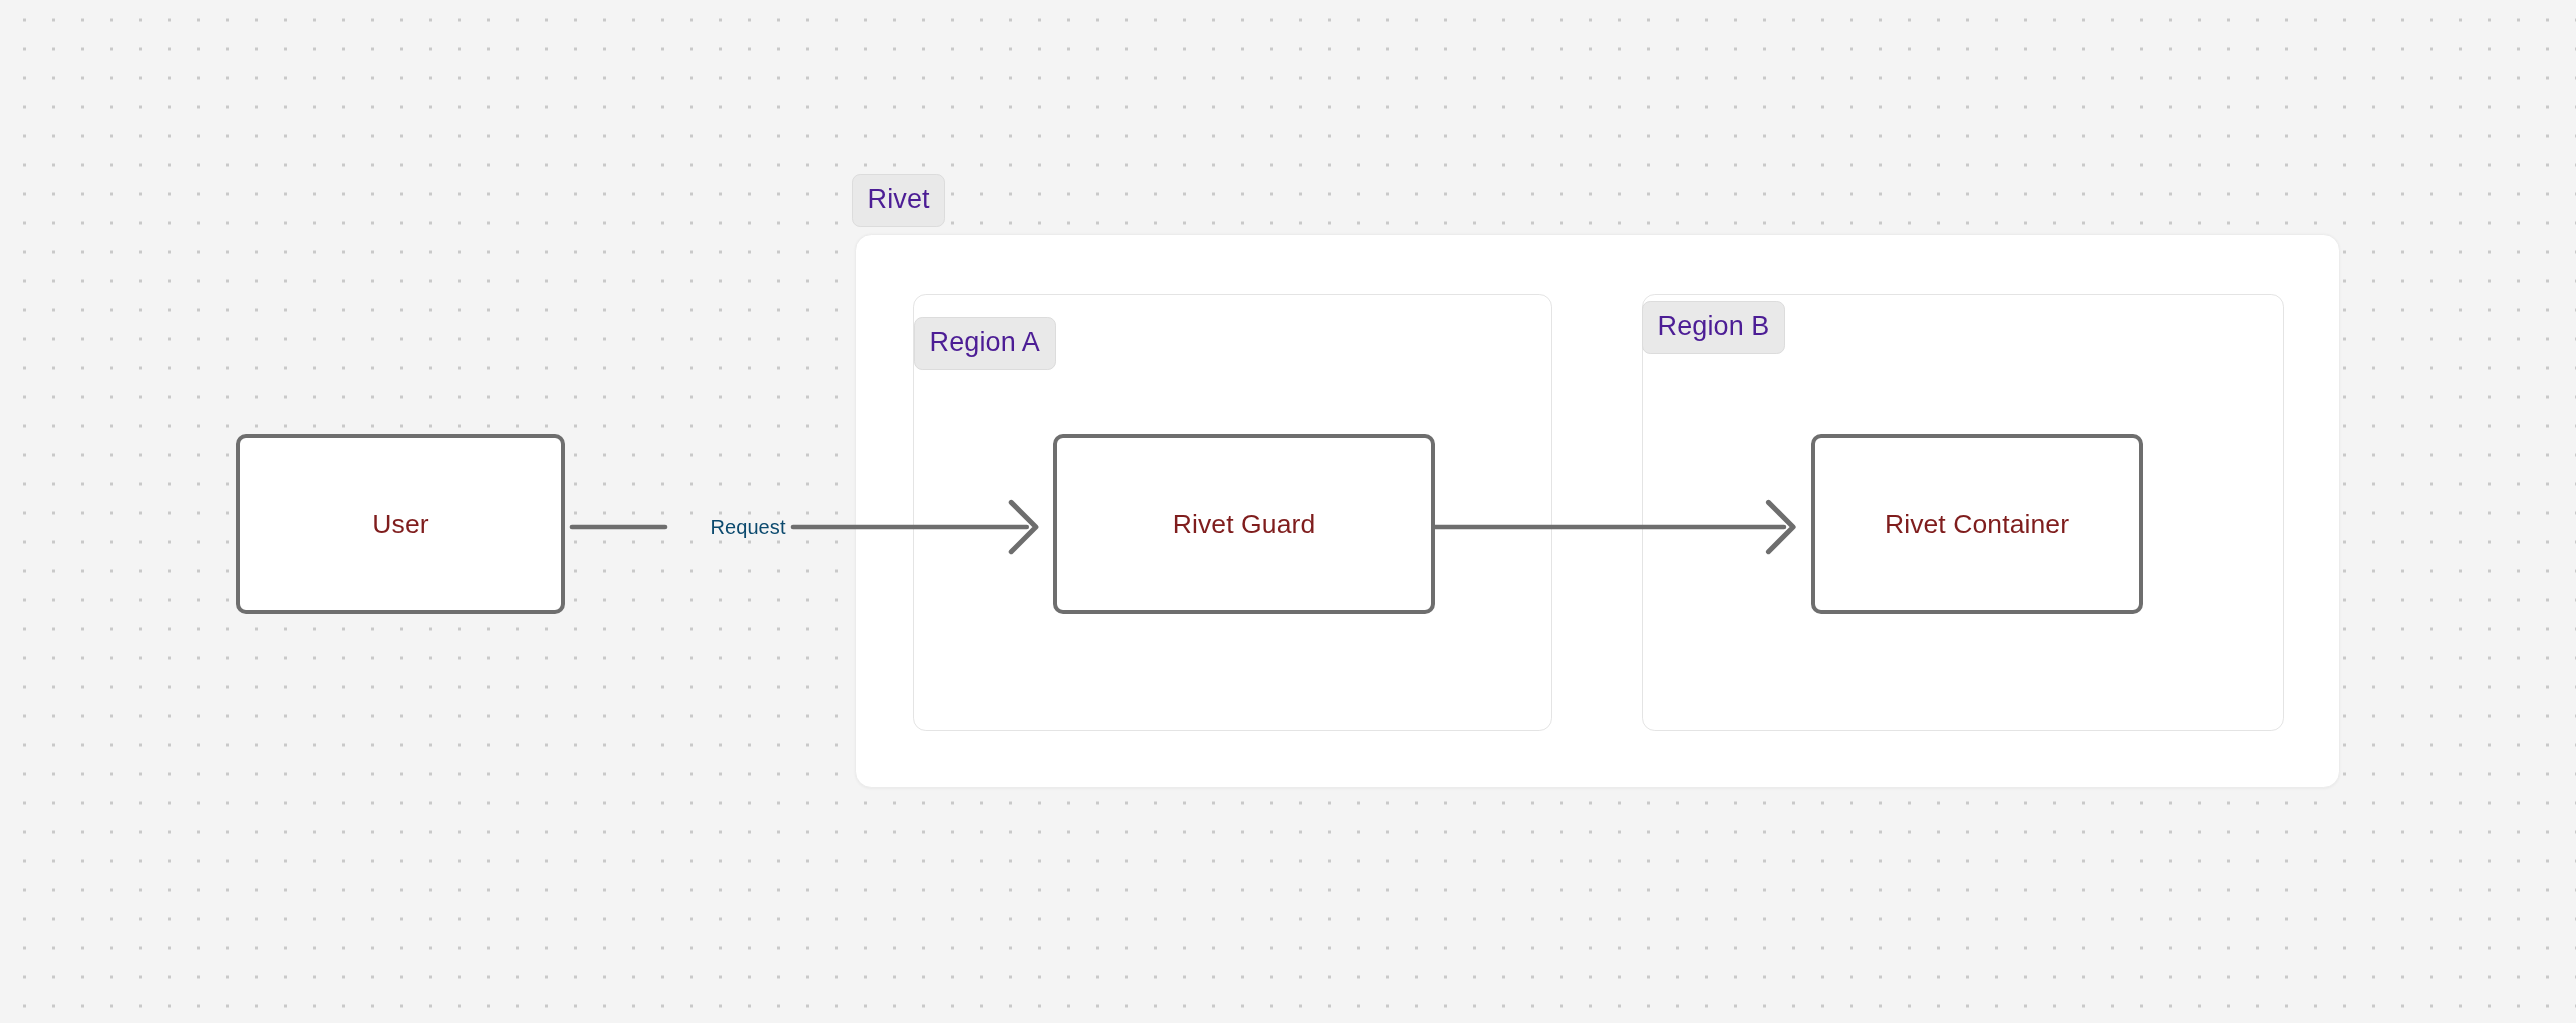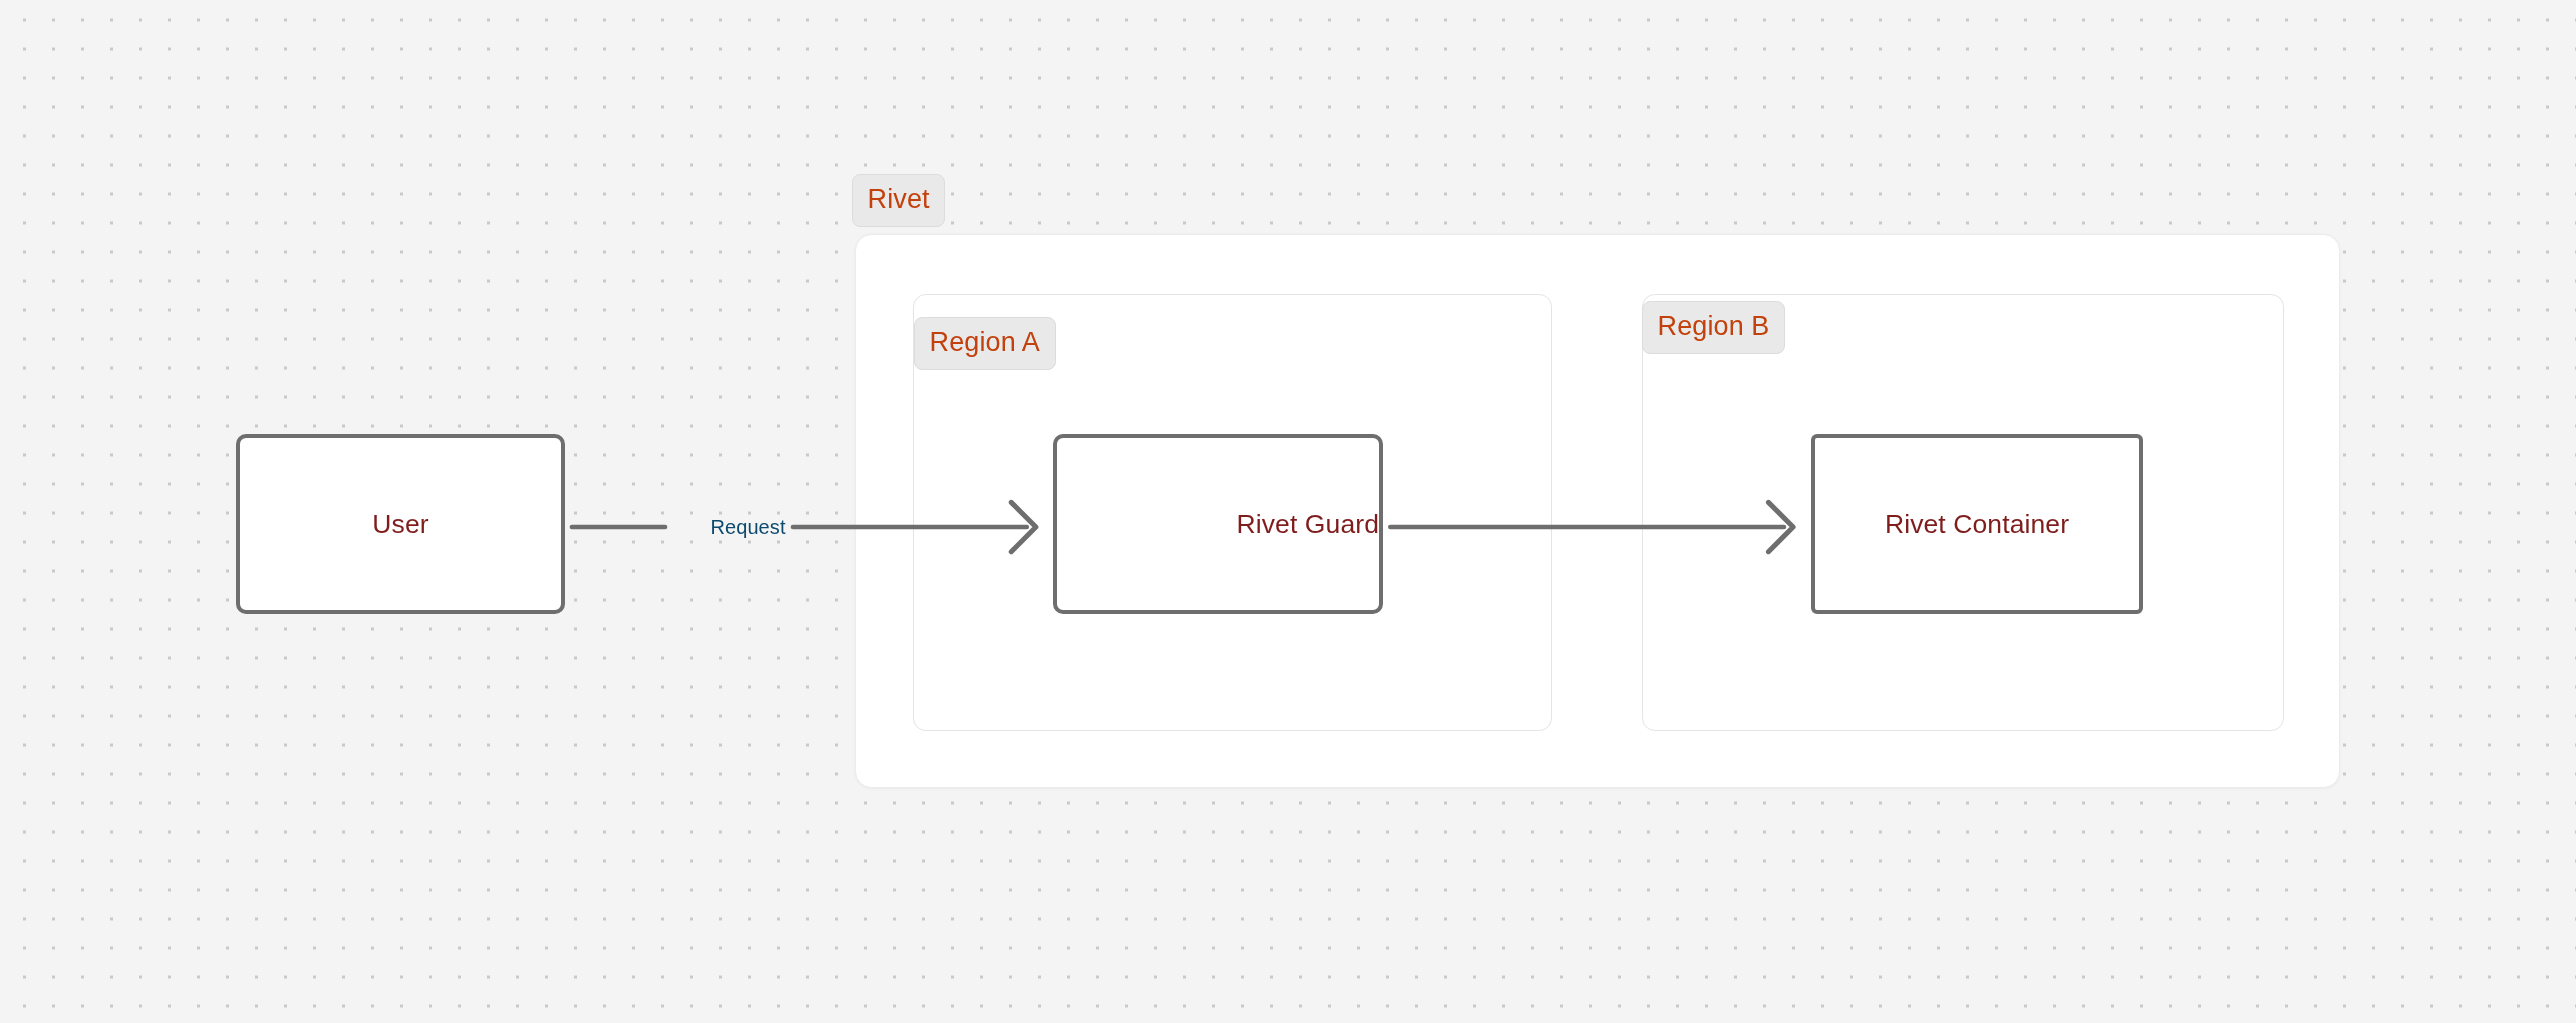--- a/index.html
+++ b/index.html
@@ -49,7 +49,7 @@
     background:#e9e9e9;
     border:1.4px solid #dcdcdc;
     border-radius:8.2px;
-    color:#c2410c;
+    color:#4c1d95;
     font-size:27px;
     line-height:1;
     padding:11px 14.6px 12.8px 14.6px;

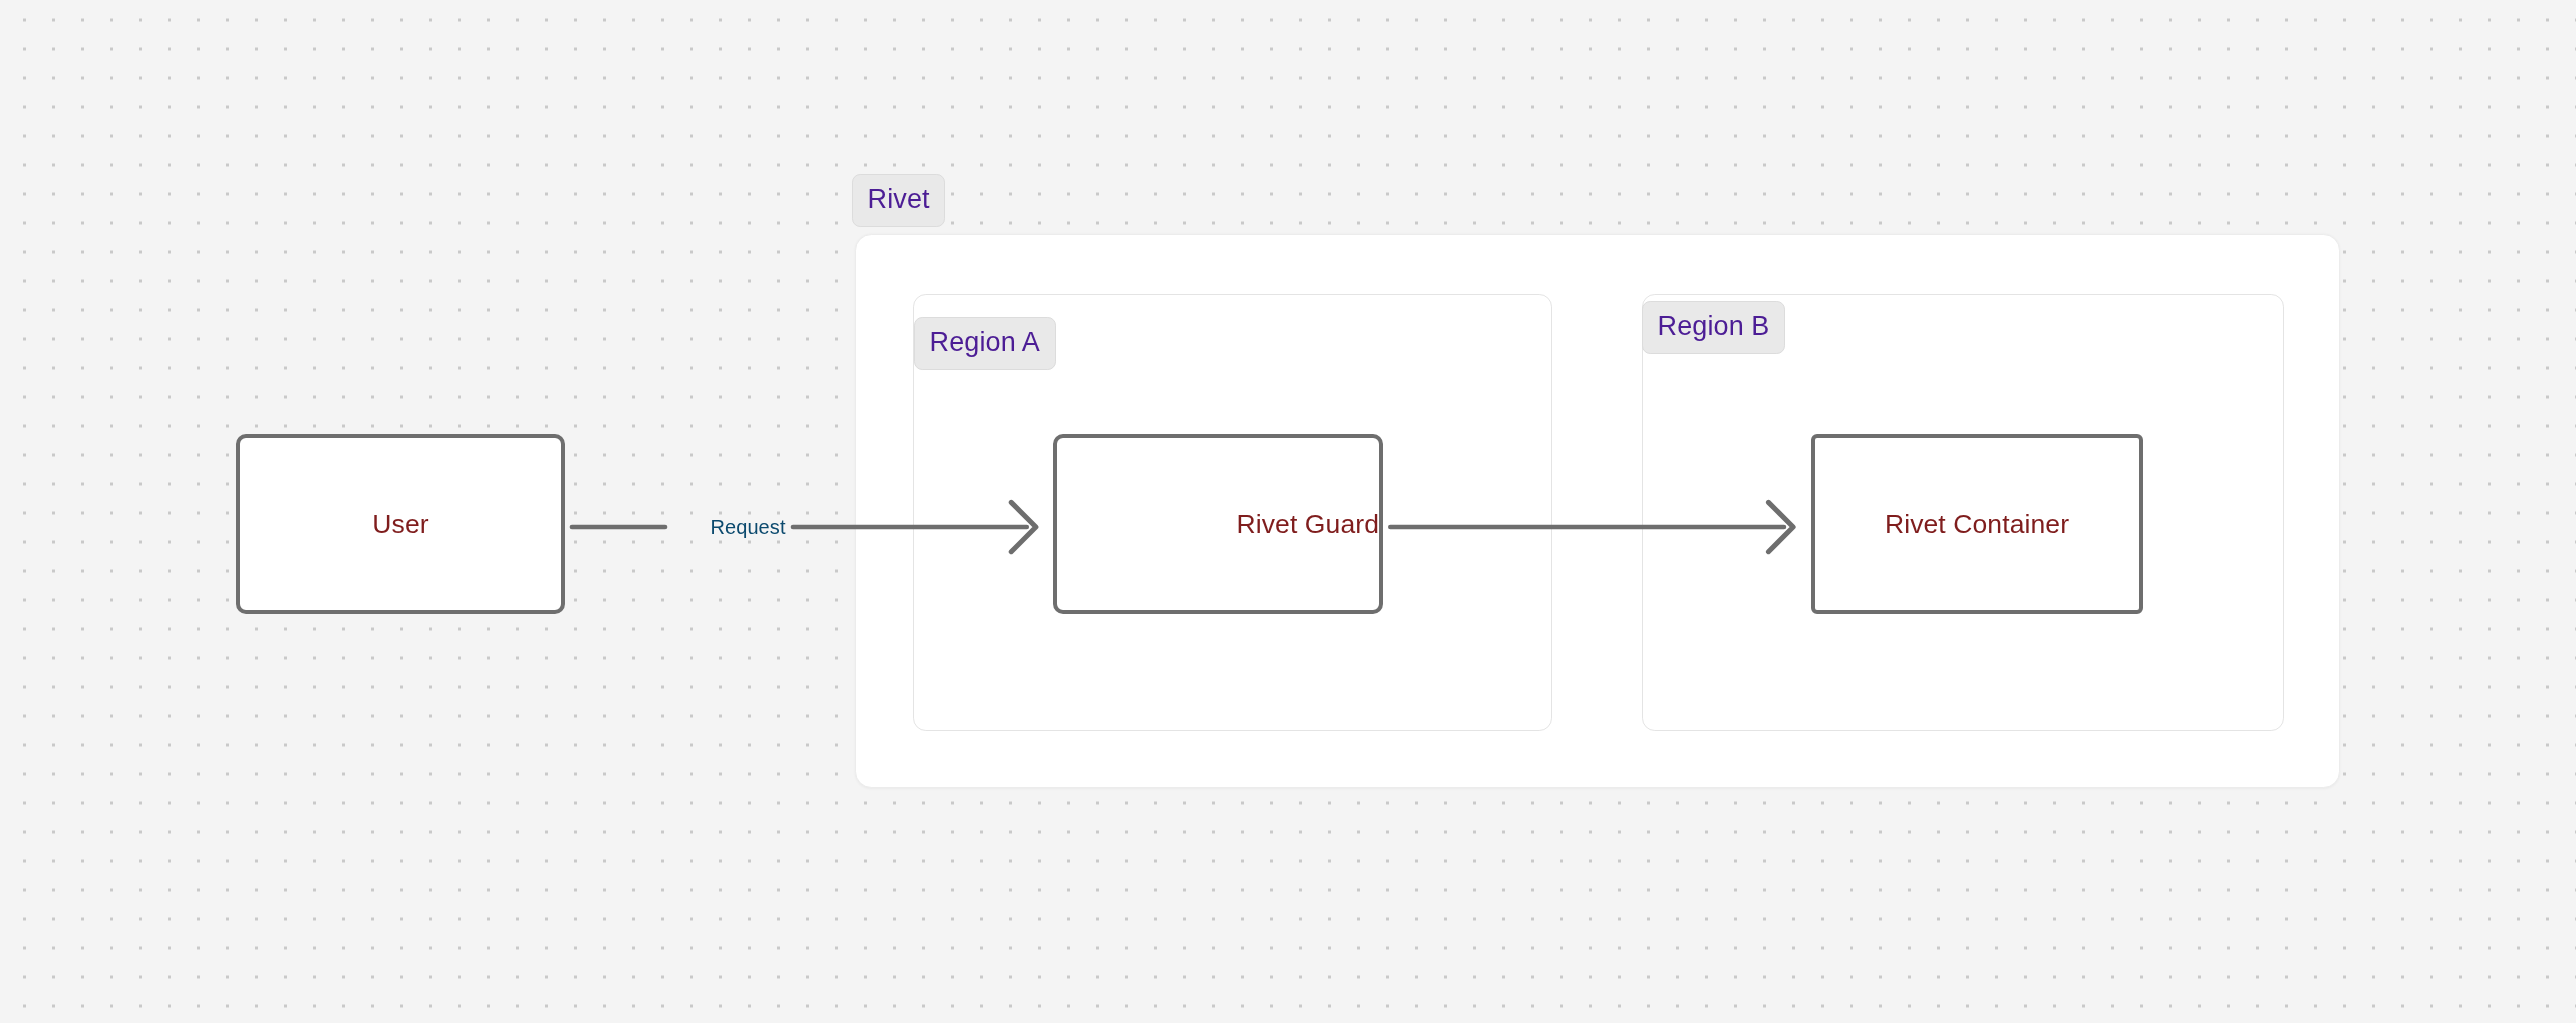--- a/index.html
+++ b/index.html
@@ -80,7 +80,7 @@
     letter-spacing:0.1px;
   }
   #node-user            { left:236px;  width:329px; }
-  #node-rivet-guard     { left:1053px; width:330px;justify-content:flex-end; }
+  #node-rivet-guard     { left:1053px; width:382px; }
   #node-rivet-container { left:1811px; width:332px;border-radius:6px; }
 
   

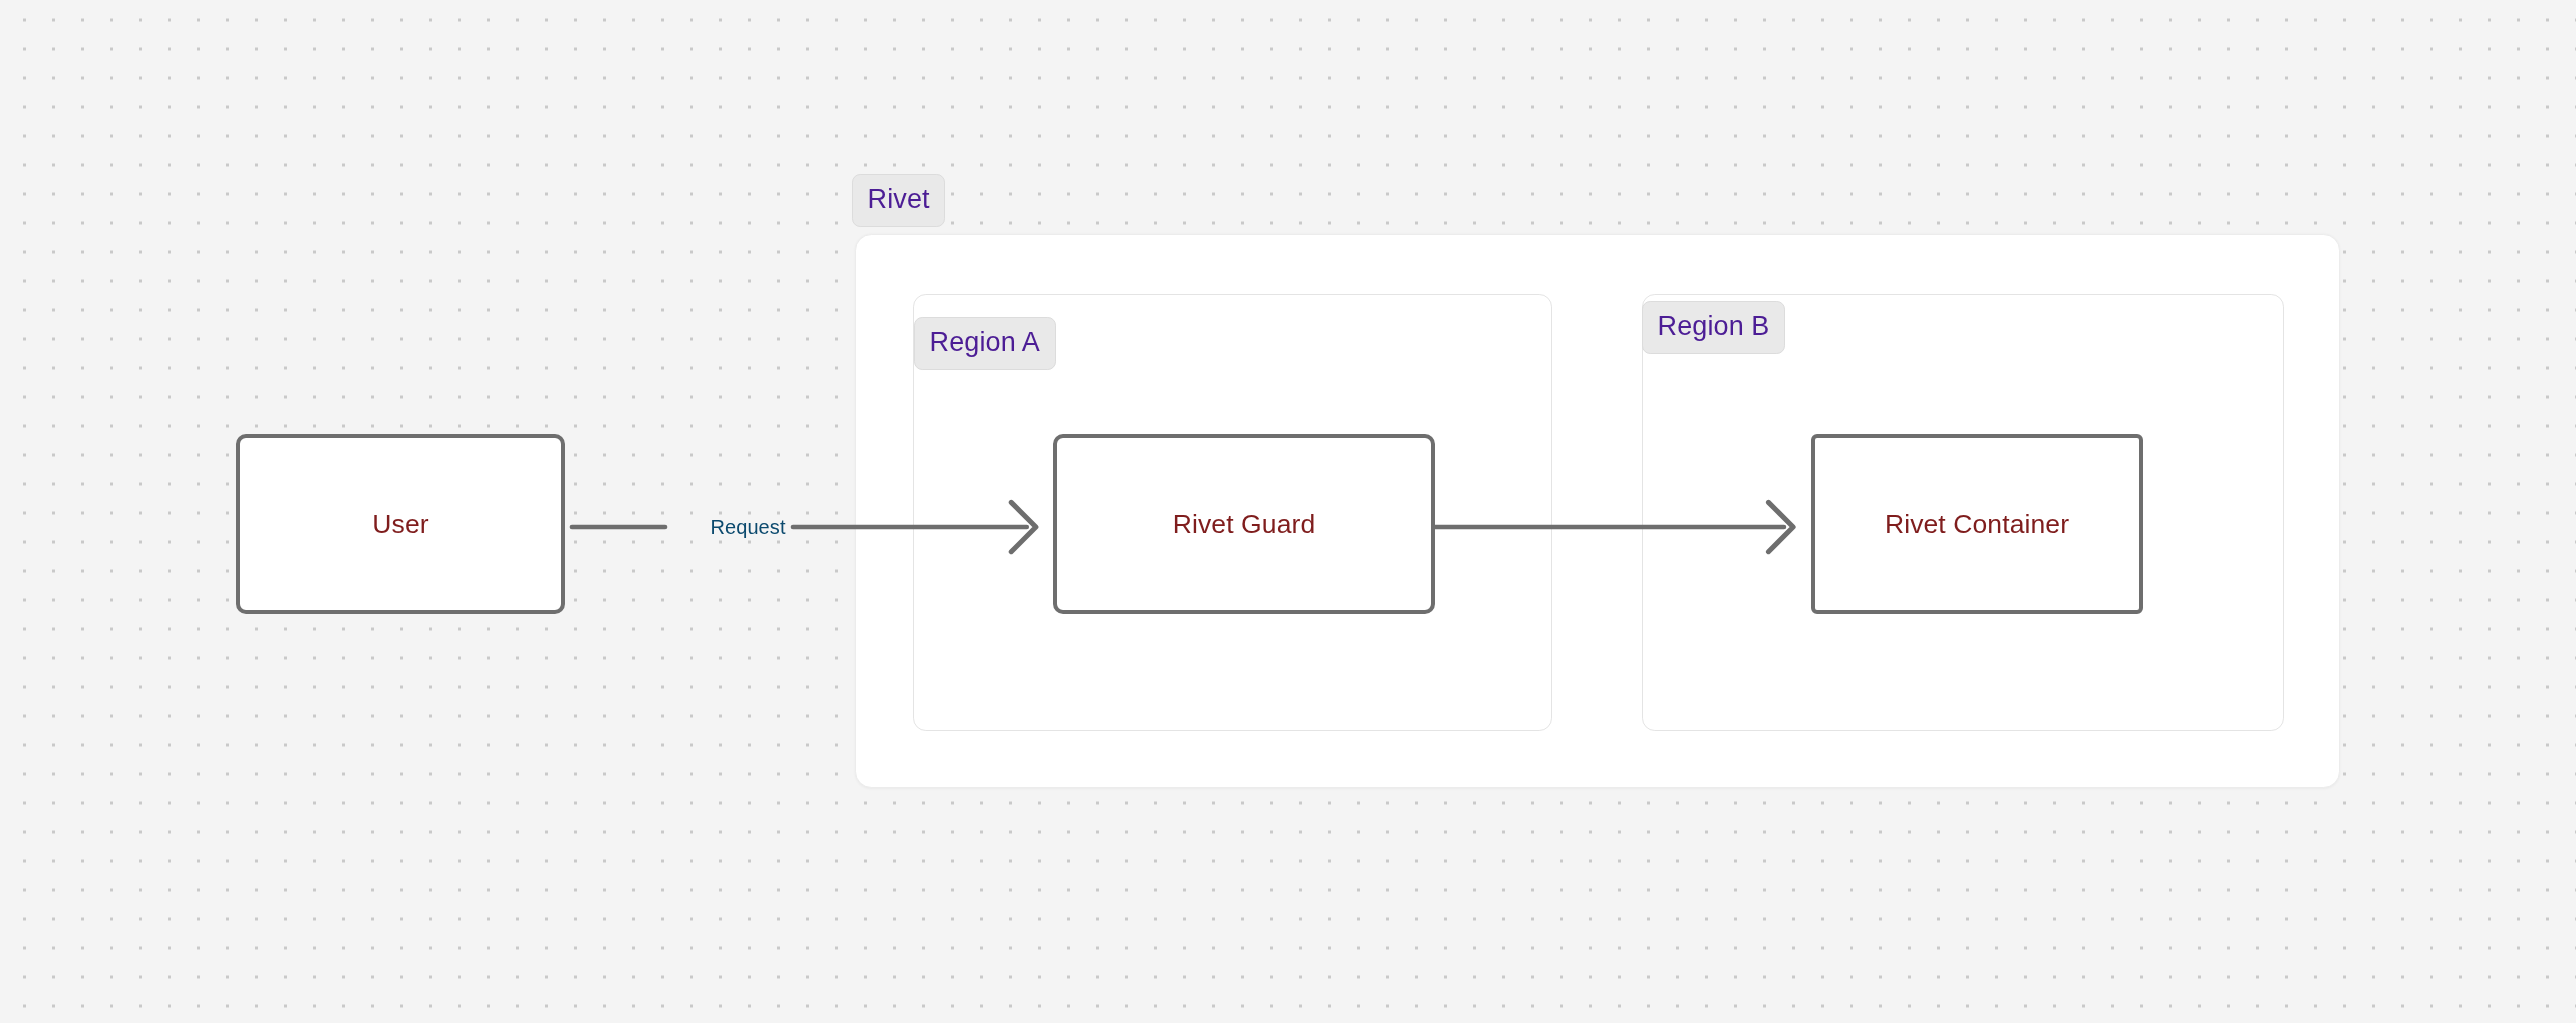--- a/index.html
+++ b/index.html
@@ -81,7 +81,7 @@
   }
   #node-user            { left:236px;  width:329px; }
   #node-rivet-guard     { left:1053px; width:382px; }
-  #node-rivet-container { left:1811px; width:332px;border-radius:6px; }
+  #node-rivet-container { left:1811px; width:332px; }
 
   
   #edges {

